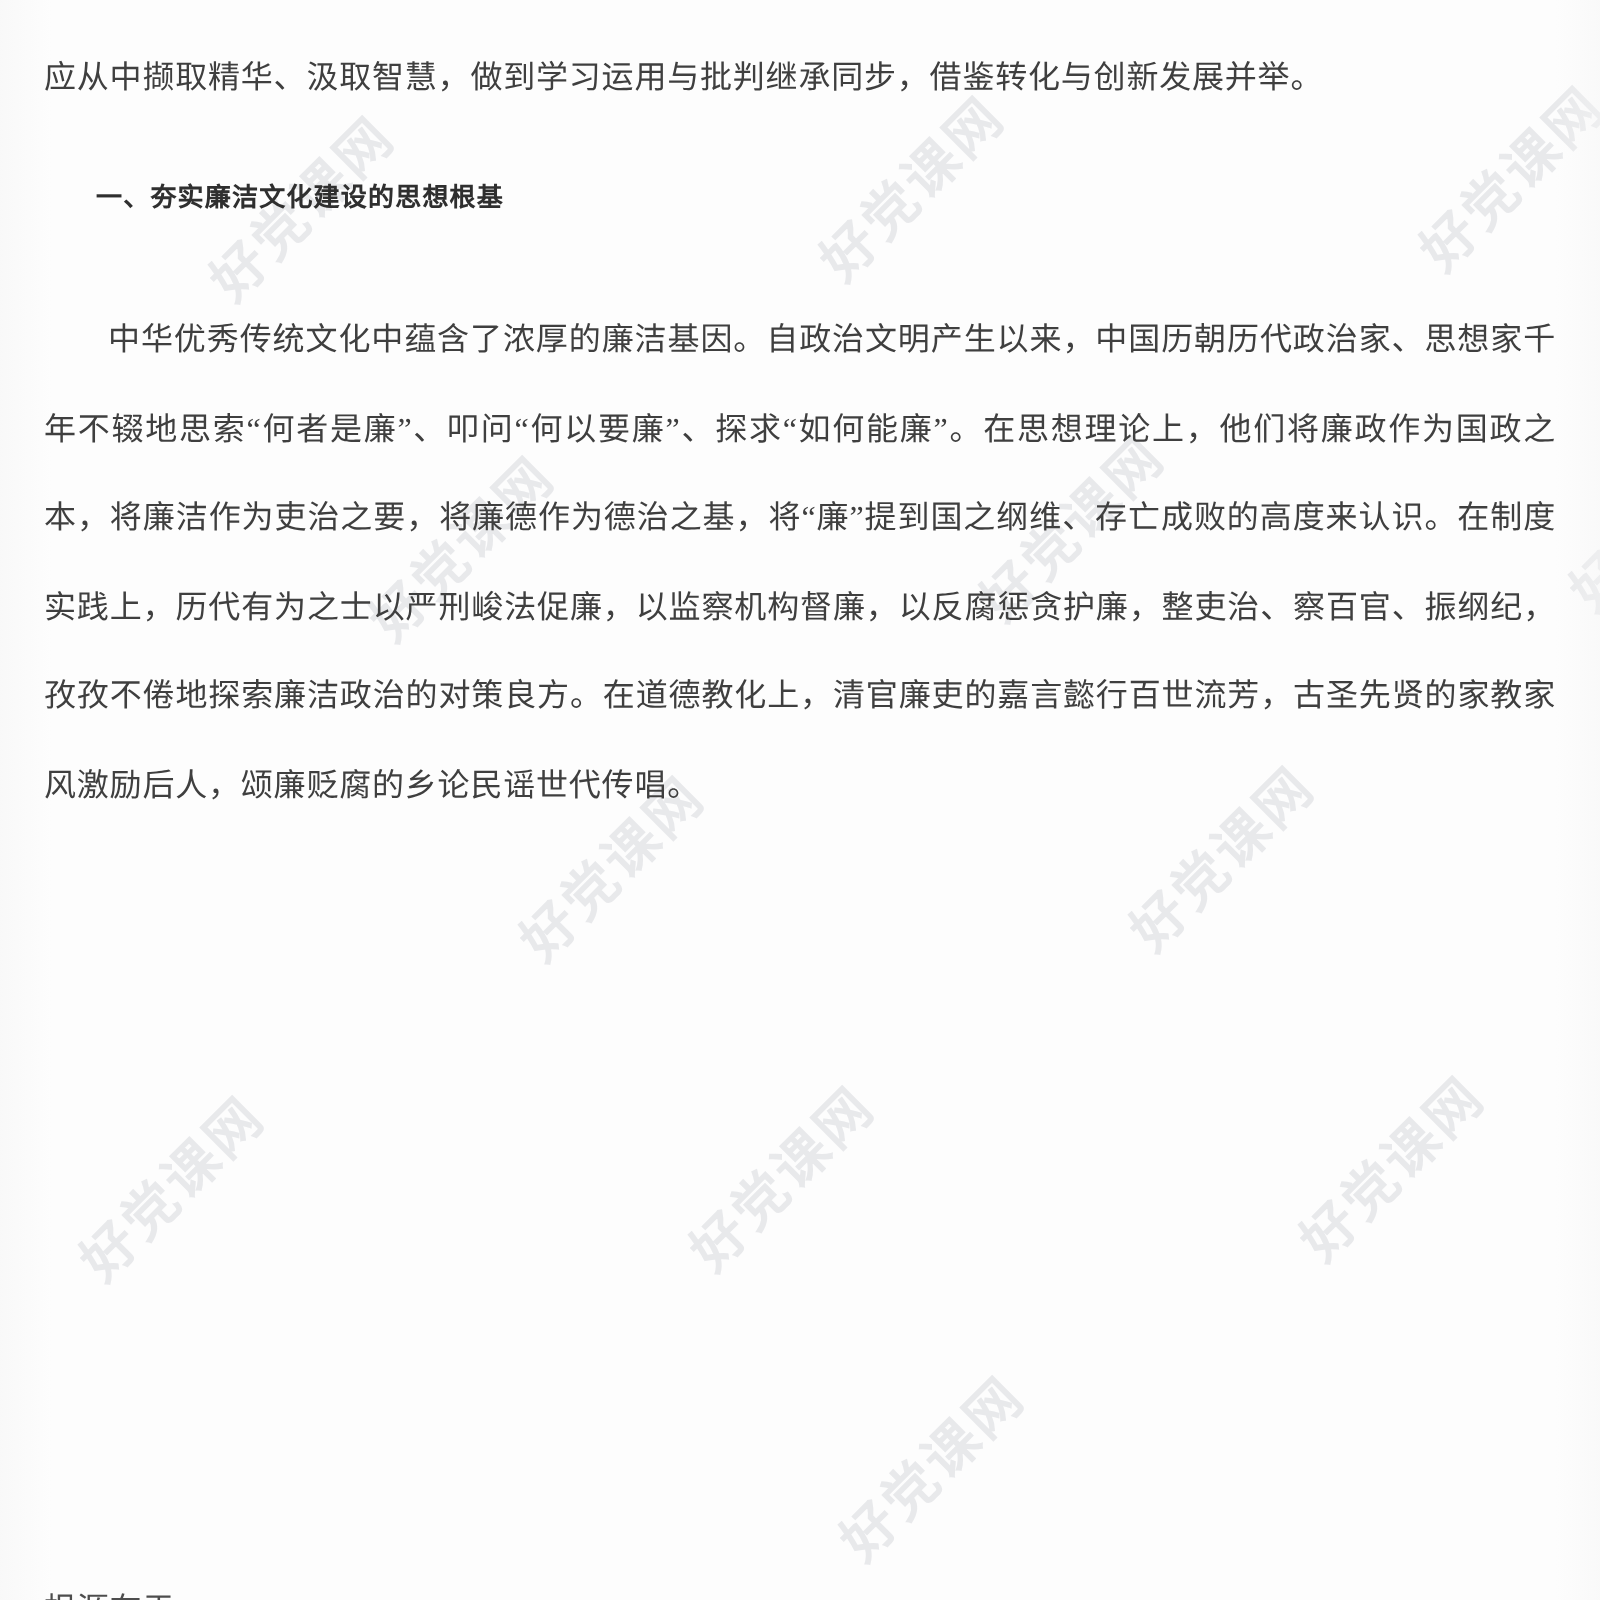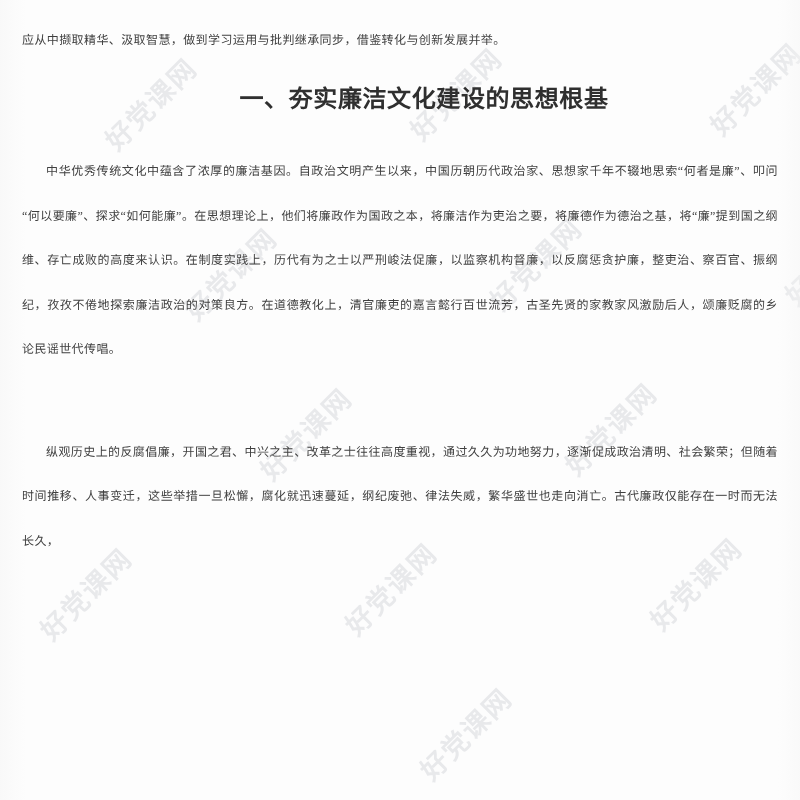--- a/index.html
+++ b/index.html
@@ -70,7 +70,7 @@
   .para {
     margin: 0;
     padding: 0 22px 0 22px;
-    font-size: 12px;
+    font-size: 16px;
     line-height: 44.5px;
     text-align: justify;
     text-justify: inter-ideograph;

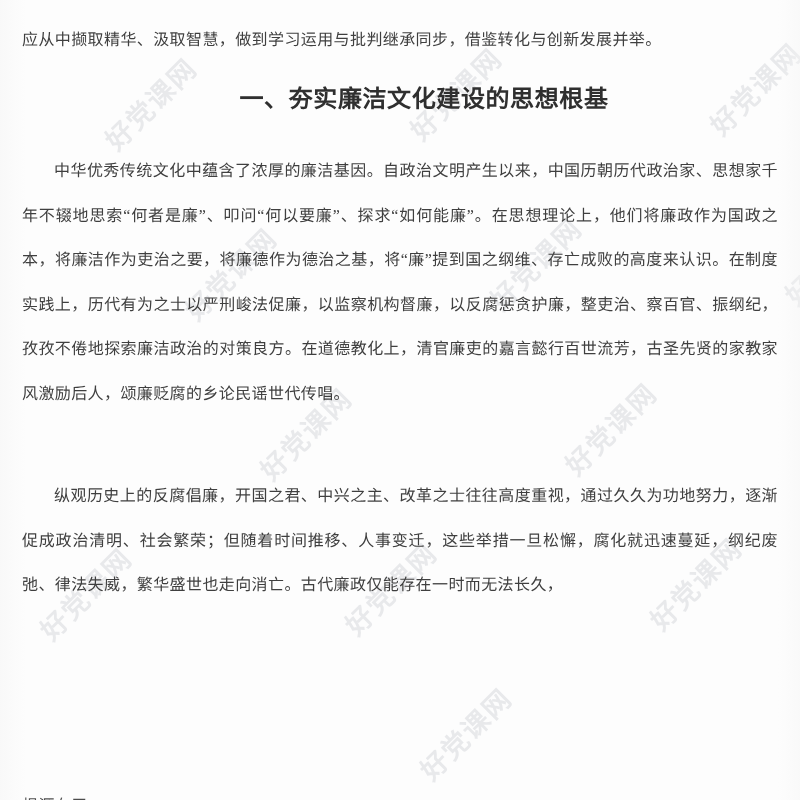--- a/index.html
+++ b/index.html
@@ -85,14 +85,13 @@
   .heading {
     margin: 0;
     padding: 0 22px;
-    font-size: 24px;
+    font-size: 13px;
     line-height: 44.5px;
     font-weight: 700;
     text-indent: 2em;
     letter-spacing: .6px;
     color: #2f2f2f;
     font-family: "Liberation Sans", "DejaVu Sans", sans-serif;
-    text-align: center;
   }
 
   .spacer-sm { height: 14px; }

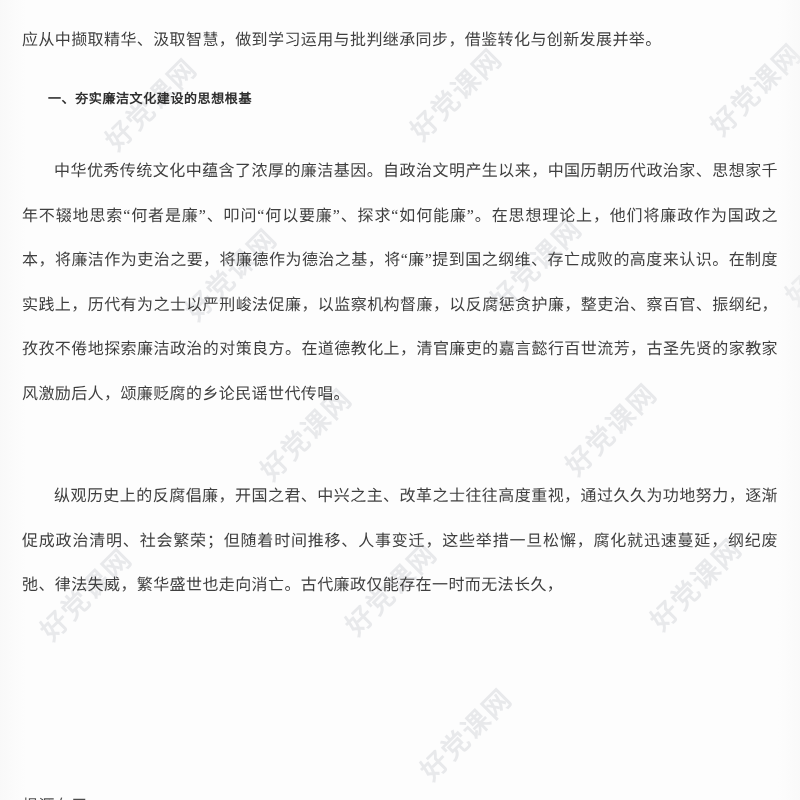--- a/index.html
+++ b/index.html
@@ -157,7 +157,6 @@
 
     <div class="spacer-lg"></div>
 
-    <p class="para">纵观历史上的反腐倡廉，开国之君、中兴之主、改革之士往往高度重视，通过久久为功地努力，逐渐促成政治清明、社会繁荣；但随着时间推移、人事变迁，这些举措一旦松懈，腐化就迅速蔓延，纲纪废弛、律法失威，繁华盛世也走向消亡。古代廉政仅能存在一时而无法长久，</p>
 
   </div>
 

